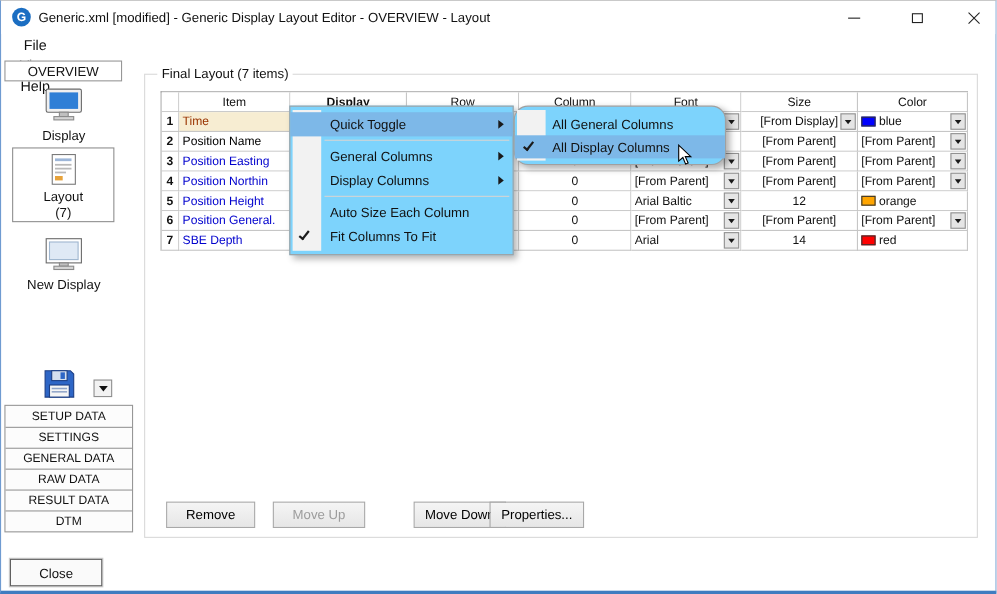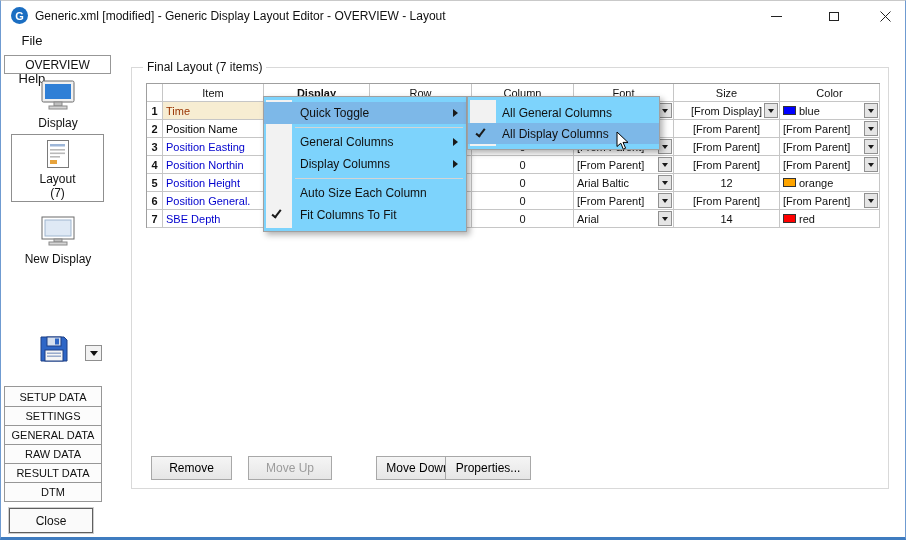--- a/index.html
+++ b/index.html
@@ -66,7 +66,7 @@
   .menu { position:absolute; background:#7dd3fc; border:1px solid #a0a0a0; box-shadow:3px 3px 6px rgba(0,0,0,.3);
           padding:5px 0; z-index:10; }
   #context-menu { left:262px; top:95px; width:204px; }
-  #context-submenu { left:466px; top:95px; width:193px; z-index:11; }
+  #context-submenu { left:466px; top:95px; width:193px; z-index:11;border-radius:13px; }
   .gutter { position:absolute; left:2px; top:3px; bottom:3px; width:26px; background:#f2f2f2; }
   .mi { position:relative; height:22px; display:flex; align-items:center; padding-left:36px; font-size:12px; }
   #context-submenu .mi { height:21px; padding-left:34px; }

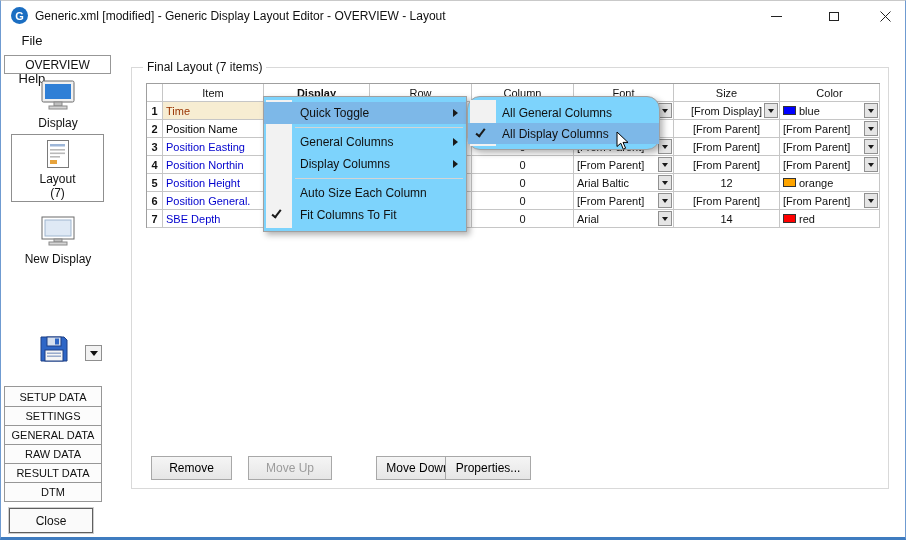--- a/index.html
+++ b/index.html
@@ -34,7 +34,7 @@
   .save-dd { position:absolute; left:84px; top:344px; width:17px; height:16px; border:1px solid #8f8f8f;
              background:#f2f2f2; display:flex; align-items:center; justify-content:center; }
   .tri-sm { width:0; height:0; border-left:4px solid transparent; border-right:4px solid transparent; border-top:5px solid #111; }
-  .sections { position:absolute; left:3px; top:385px; width:98px; border:1px solid #979797; background:#fcfcfc; }
+  .sections { position:absolute; left:3px; top:367px; width:117px; border:1px solid #979797; background:#fcfcfc; }
   .side-btn { height:19px; border-top:1px solid #979797; display:flex; align-items:center; justify-content:center; font-size:11px; }
   .side-btn:first-child { border-top:none; }
   .close-btn { position:absolute; left:8px; top:507px; width:84px; height:25px; background:#fafafa;

